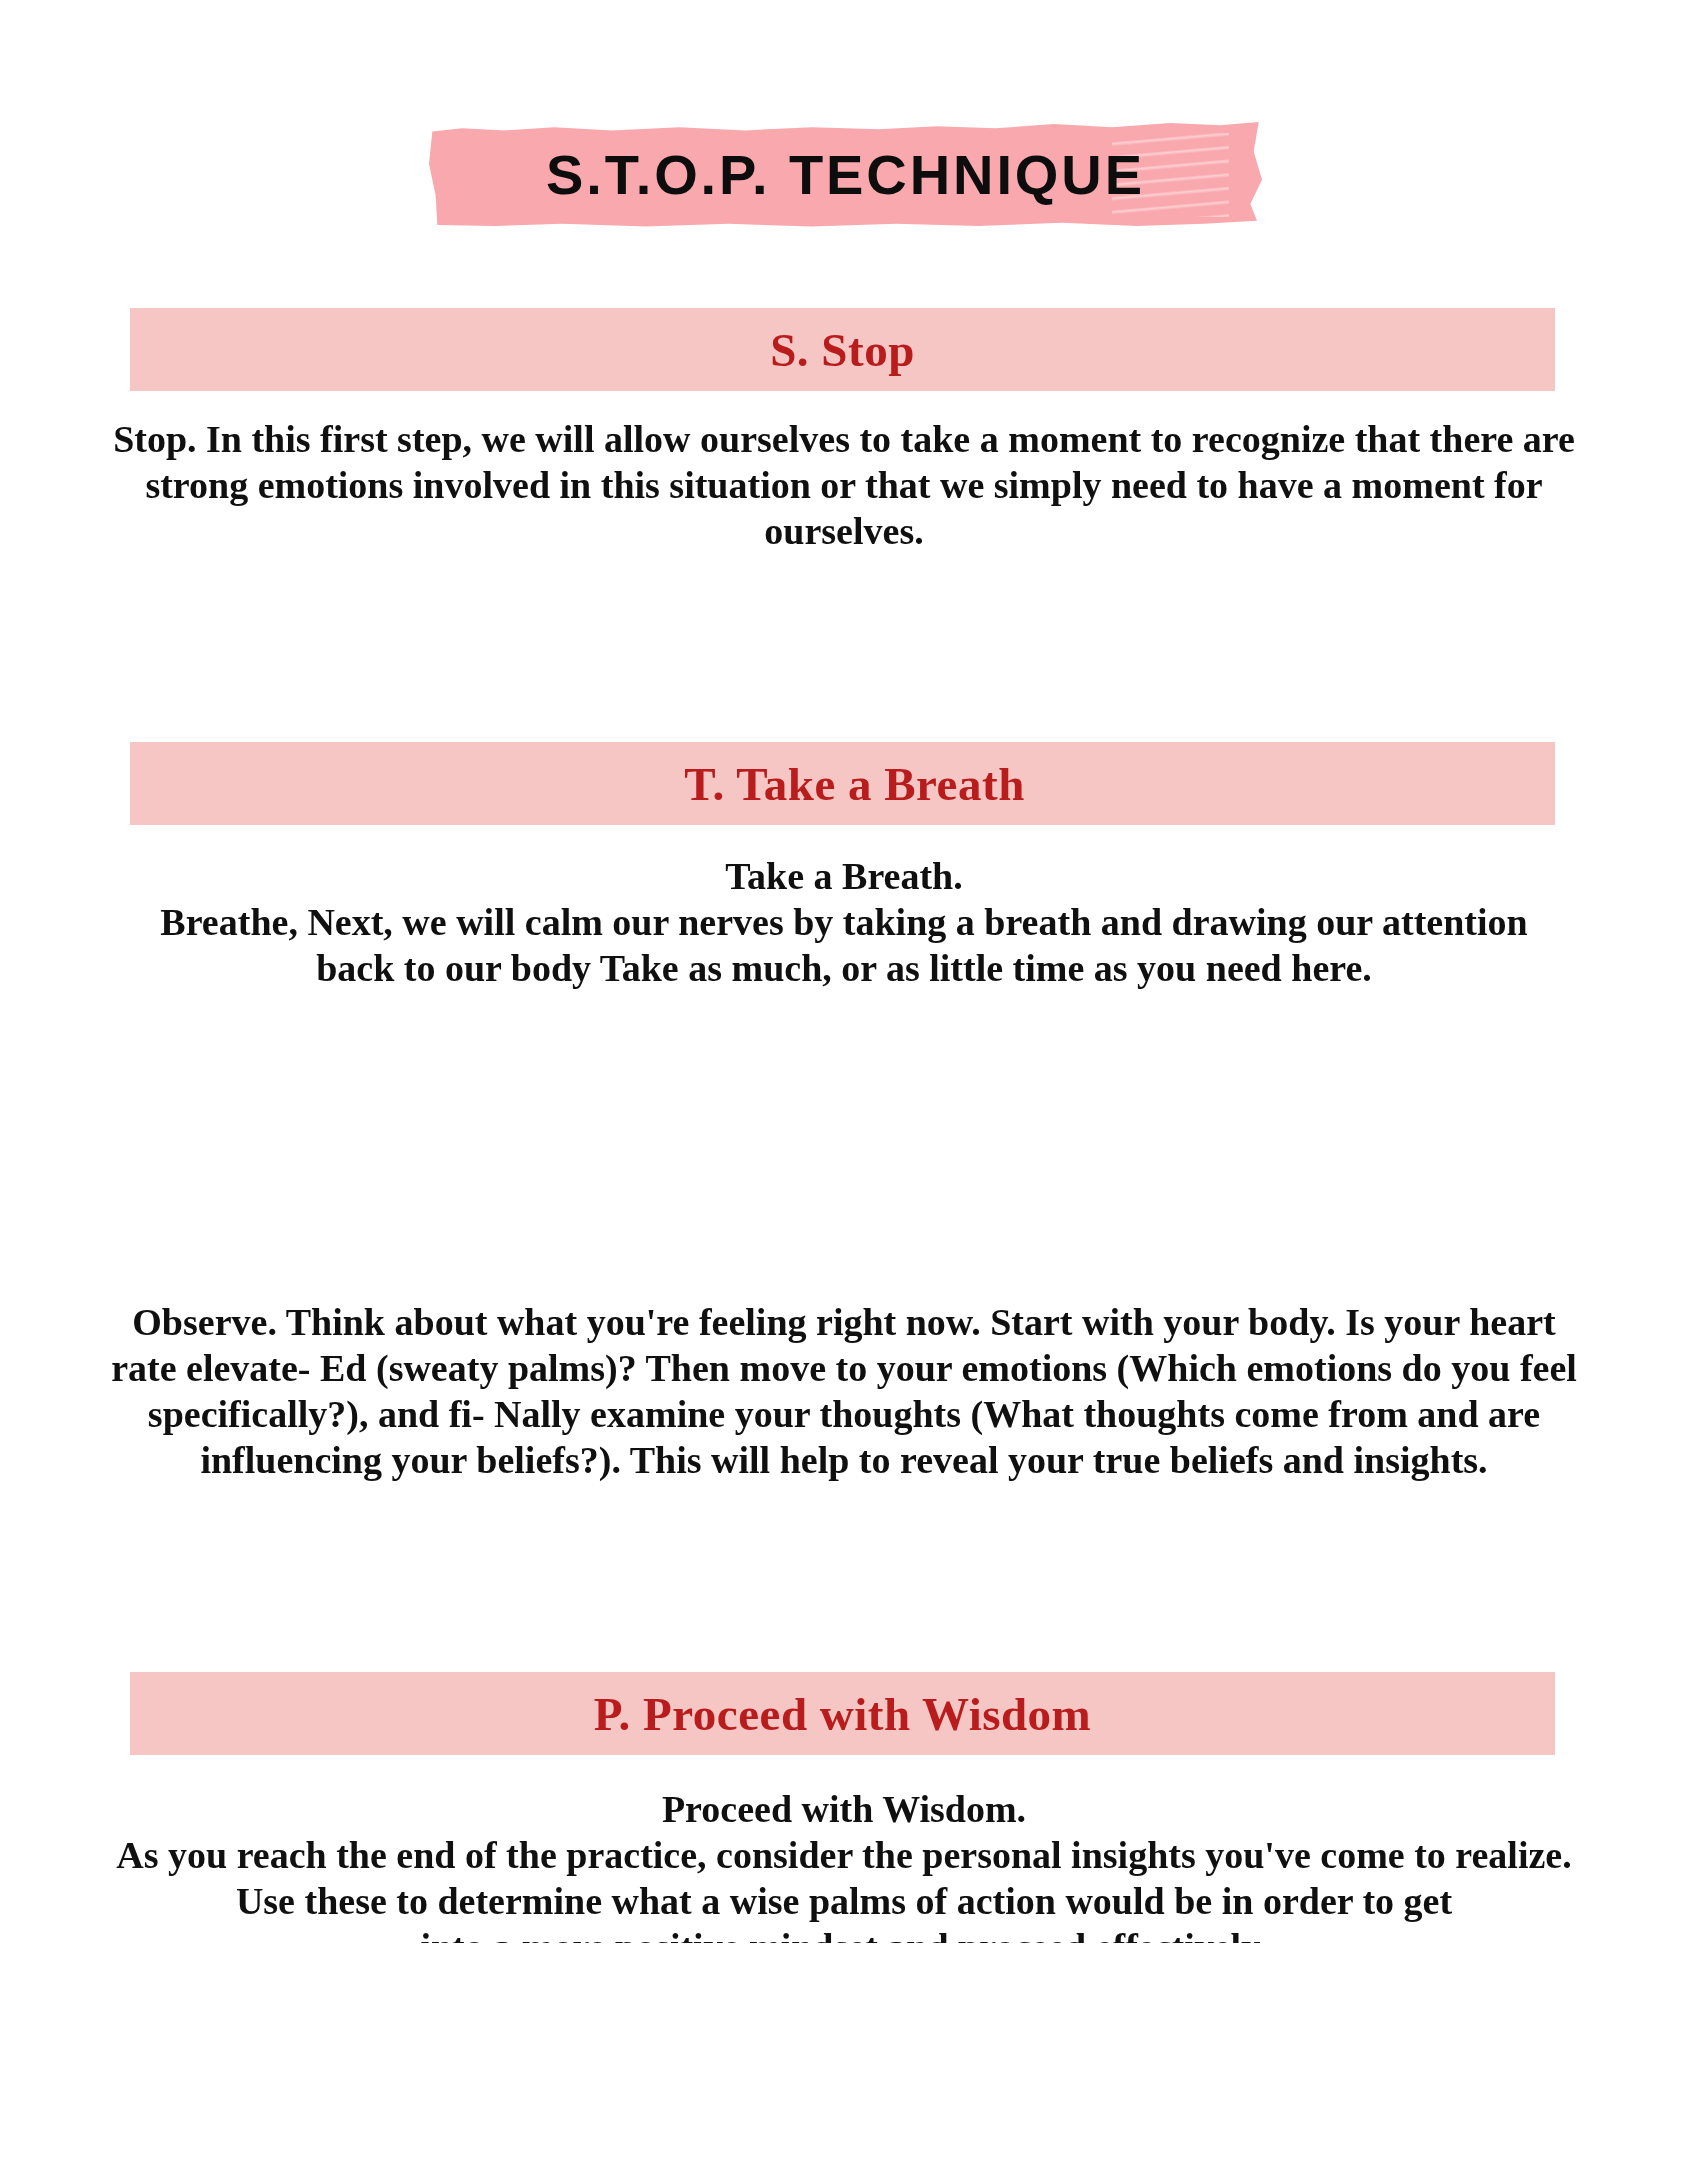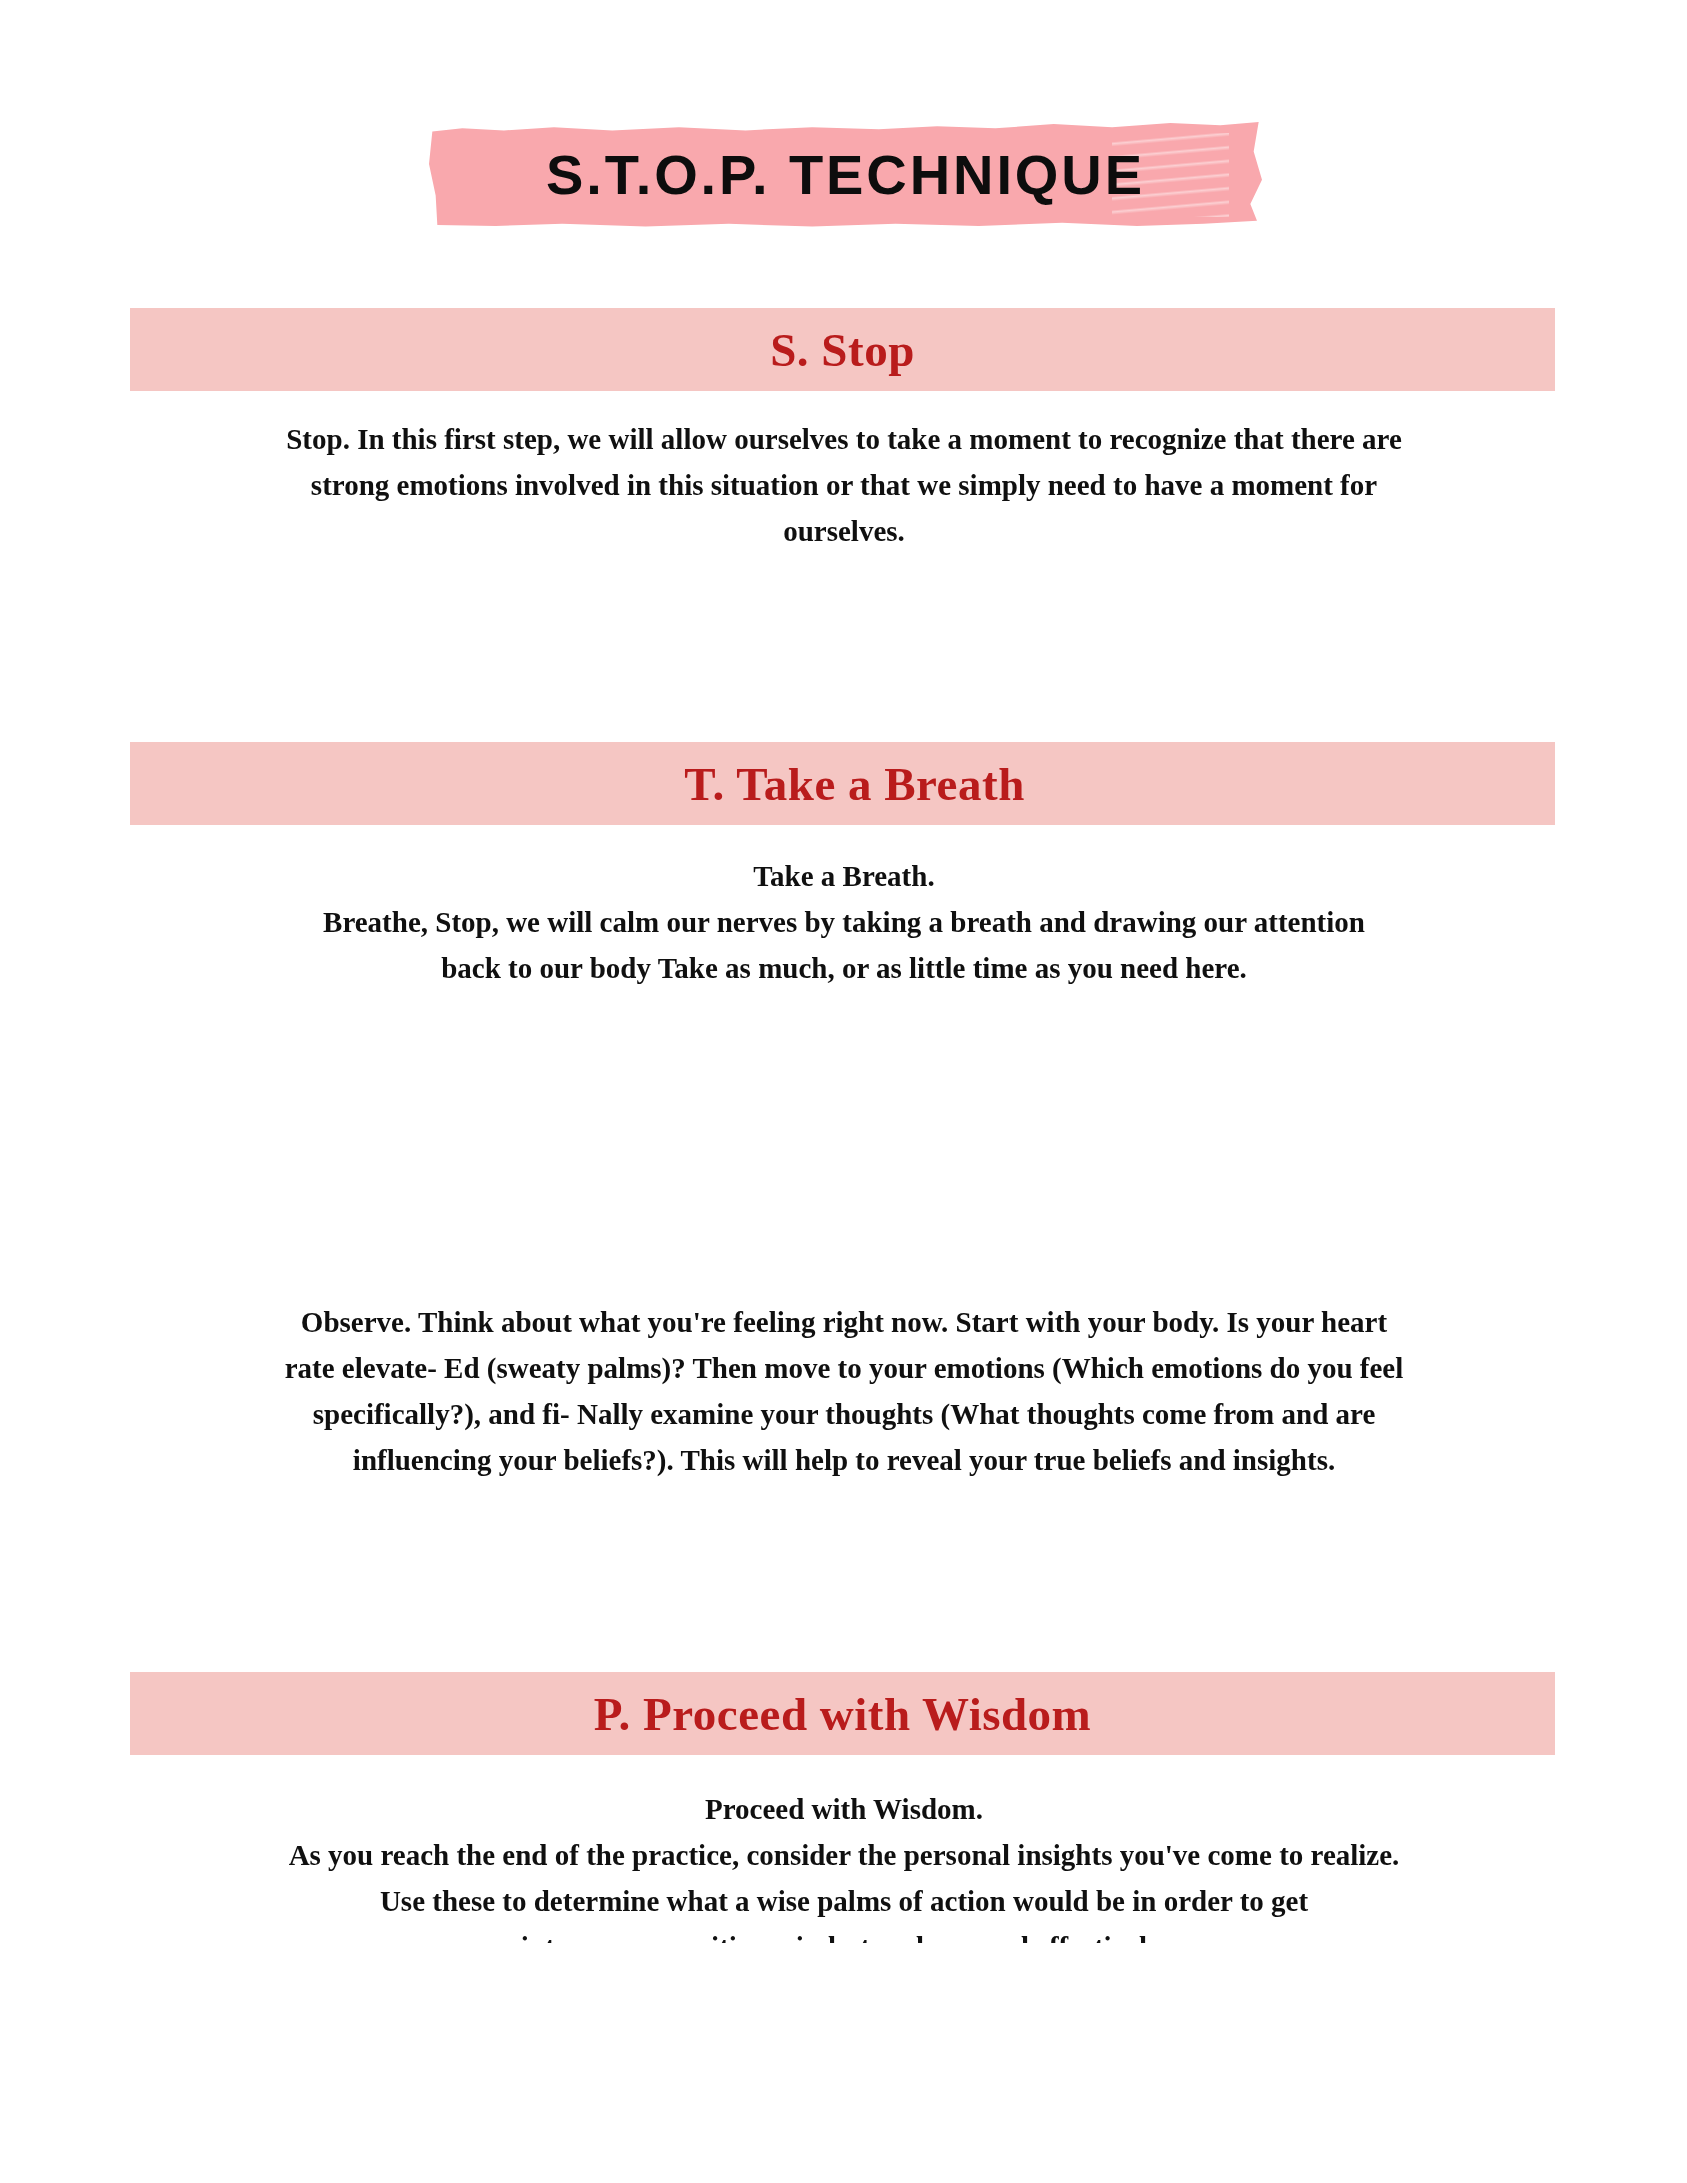--- a/index.html
+++ b/index.html
@@ -83,7 +83,7 @@
     left: 97px;
     width: 1494px;
     font-weight: 700;
-    font-size: 29px;
+    font-size: 38px;
     line-height: 46px;
     text-align: center;
     white-space: pre-line;

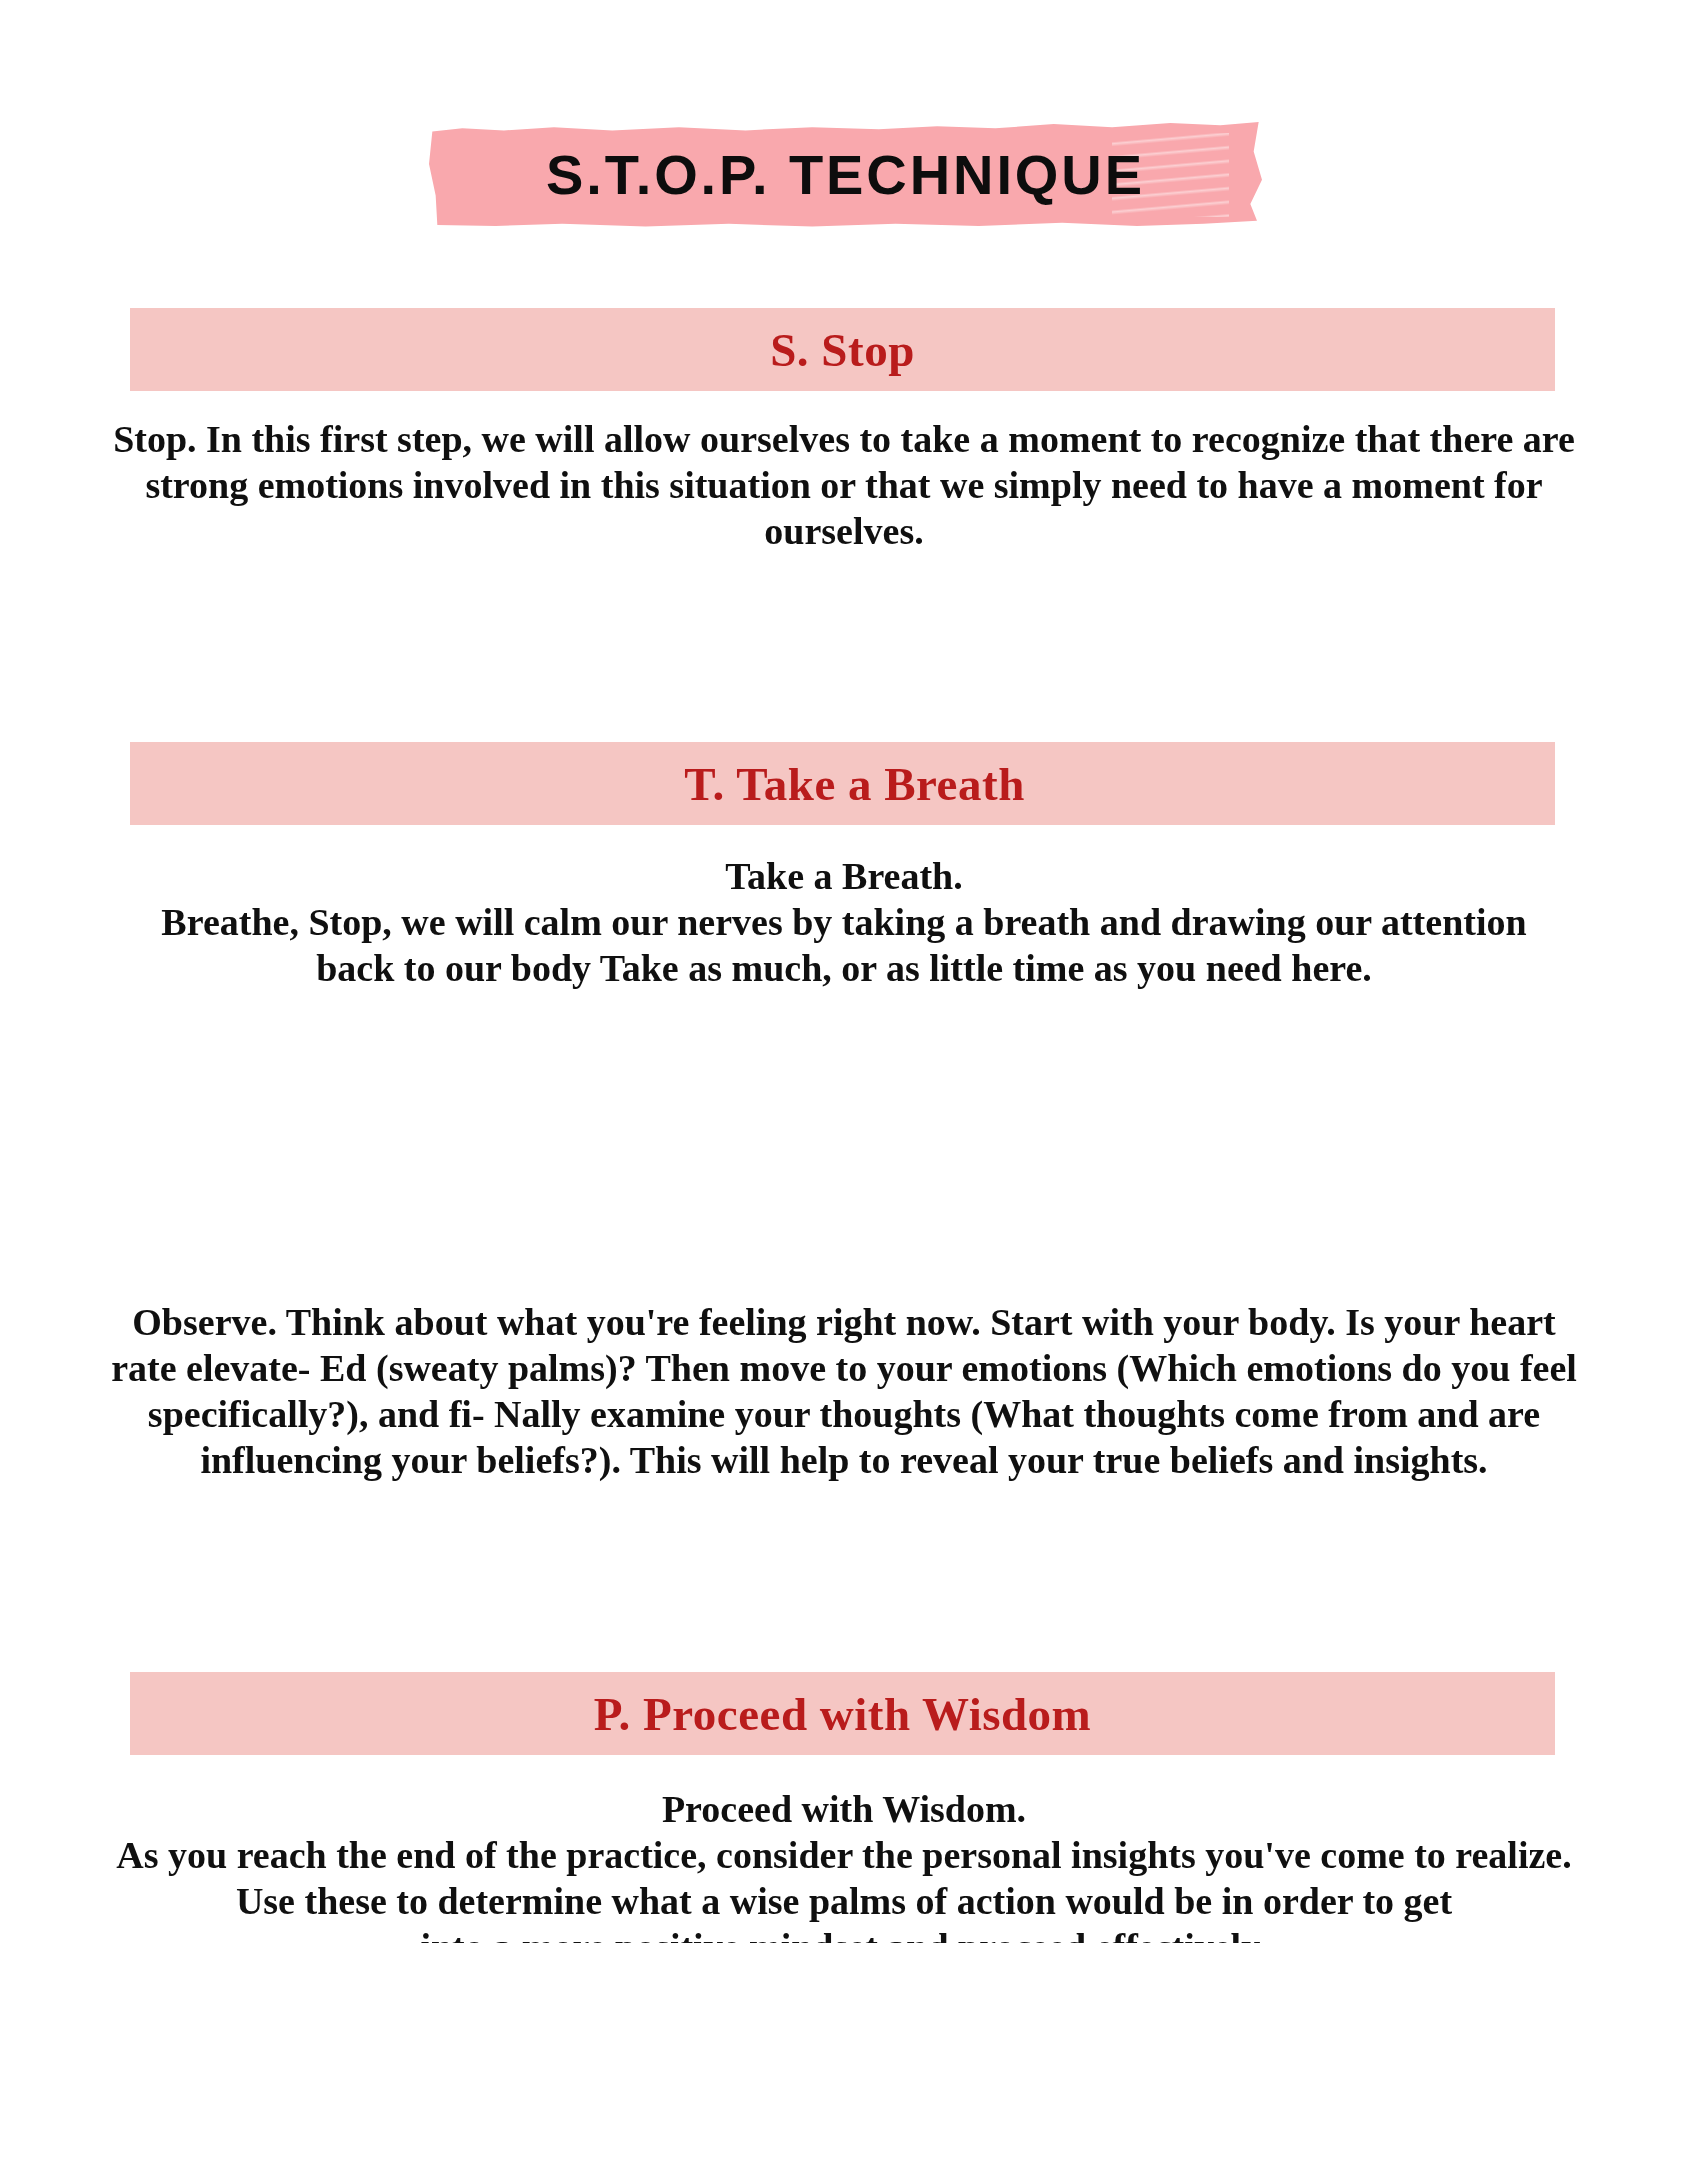--- a/index.html
+++ b/index.html
@@ -120,7 +120,7 @@
     <div class="heading">T. Take a Breath</div>
   </div>
   <div class="body-text body-breath">Take a Breath.
-Breathe, Stop, we will calm our nerves by taking a breath and drawing our attention
+Breathe, Next, we will calm our nerves by taking a breath and drawing our attention
 back to our body Take as much, or as little time as you need here.</div>
 
   <div class="body-text body-observe">Observe. Think about what you're feeling right now. Start with your body. Is your heart

